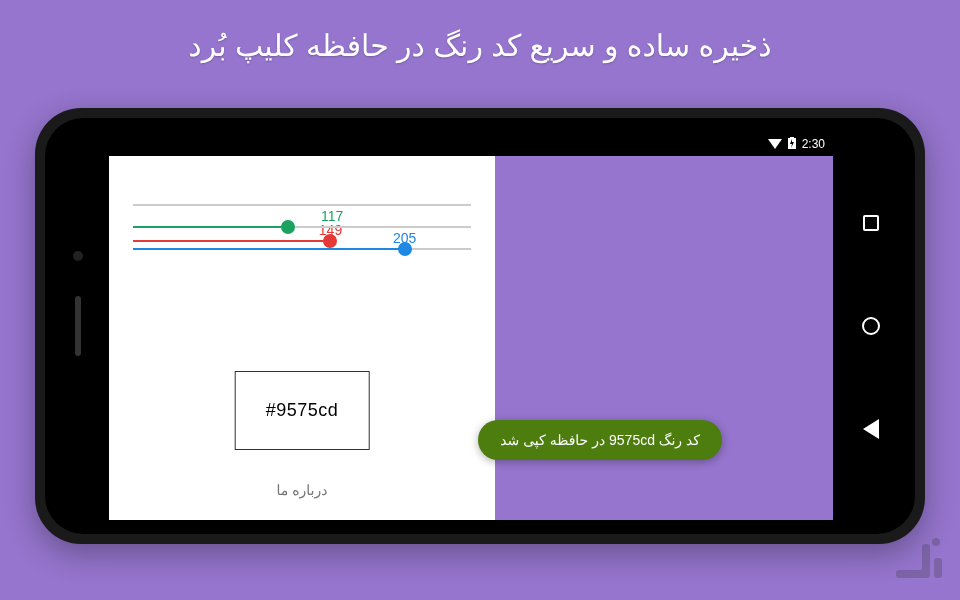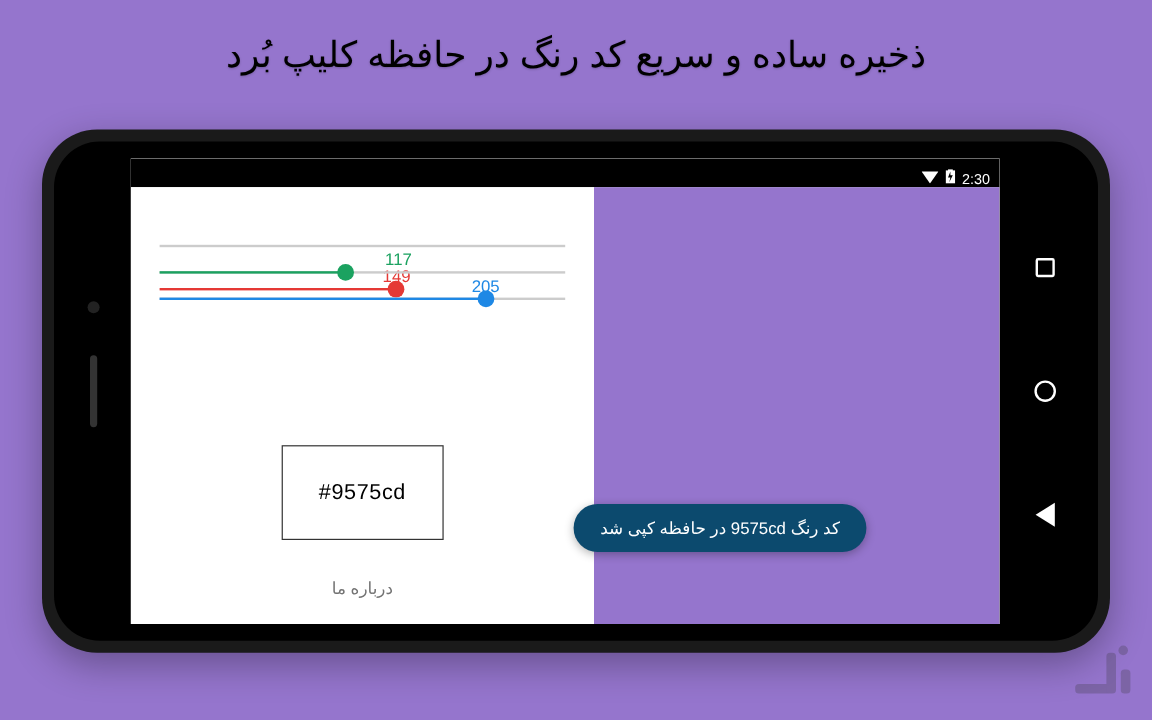--- a/index.html
+++ b/index.html
@@ -11,7 +11,7 @@
   }
   .headline {
     text-align: center;
-    color: #000000;
+    color: #ffffff;
     font-size: 30px;
     font-weight: 500;
     padding: 28px 20px 20px;

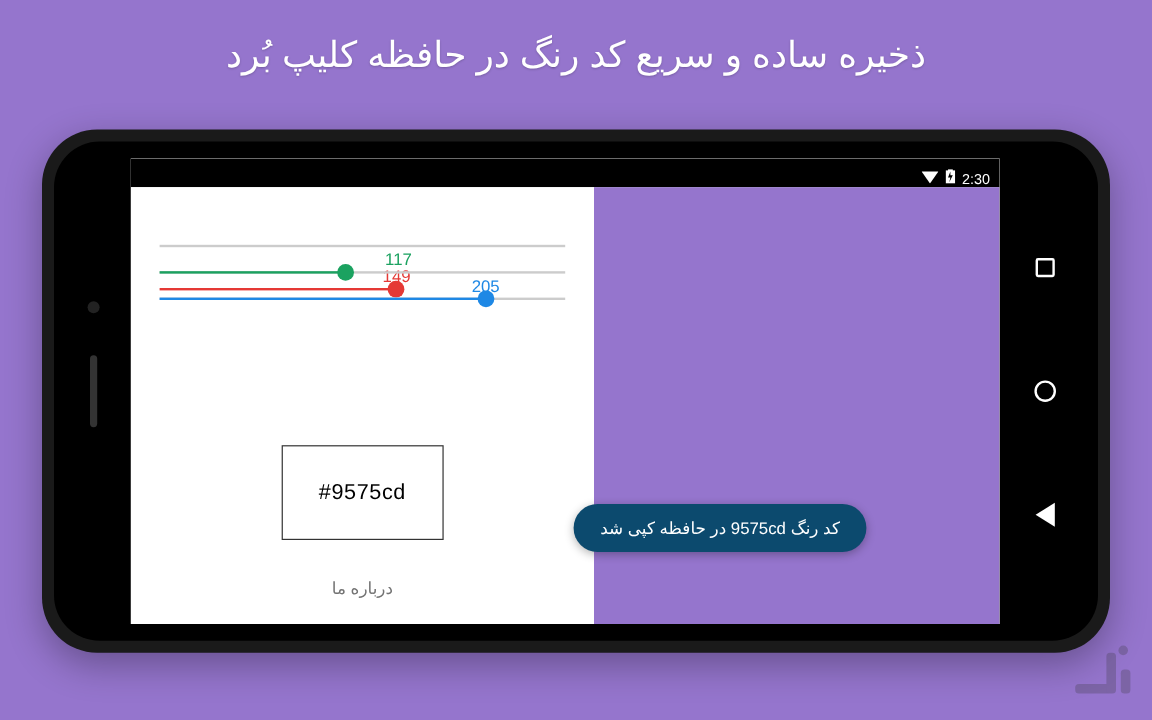--- a/index.html
+++ b/index.html
@@ -72,7 +72,7 @@
   
   .statusbar {
     height: 24px; background:#000; color:#fff;
-    display:flex; align-items:flex-end; justify-content:flex-end;
+    display:flex; align-items:center; justify-content:flex-end;
     padding: 0 8px; font-size:12px; gap:6px;
   }
   .app {

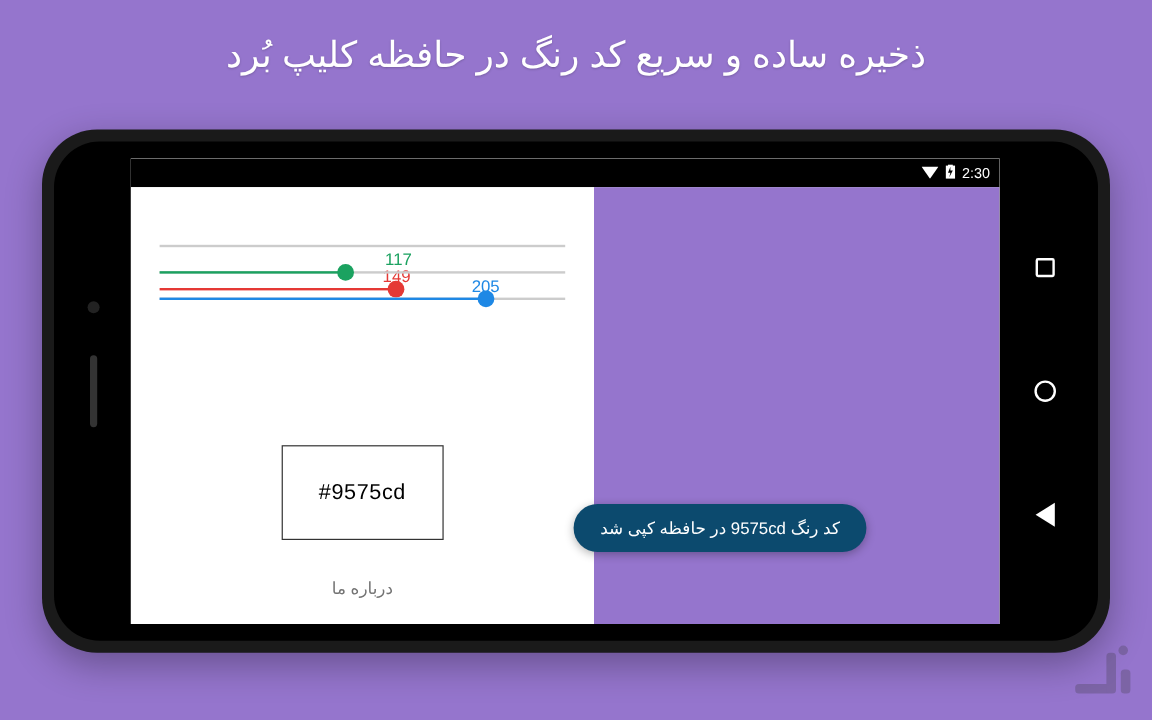--- a/index.html
+++ b/index.html
@@ -122,7 +122,7 @@
   
   .toast {
     position:absolute; bottom:60px; left:51%;
-    background:#0c4a6e; color:#fff;
+    background:#4d7c0f; color:#fff;
     padding:12px 22px; border-radius:24px;
     font-size:14px; direction:rtl; white-space:nowrap;
     box-shadow:0 2px 8px rgba(0,0,0,0.3);

